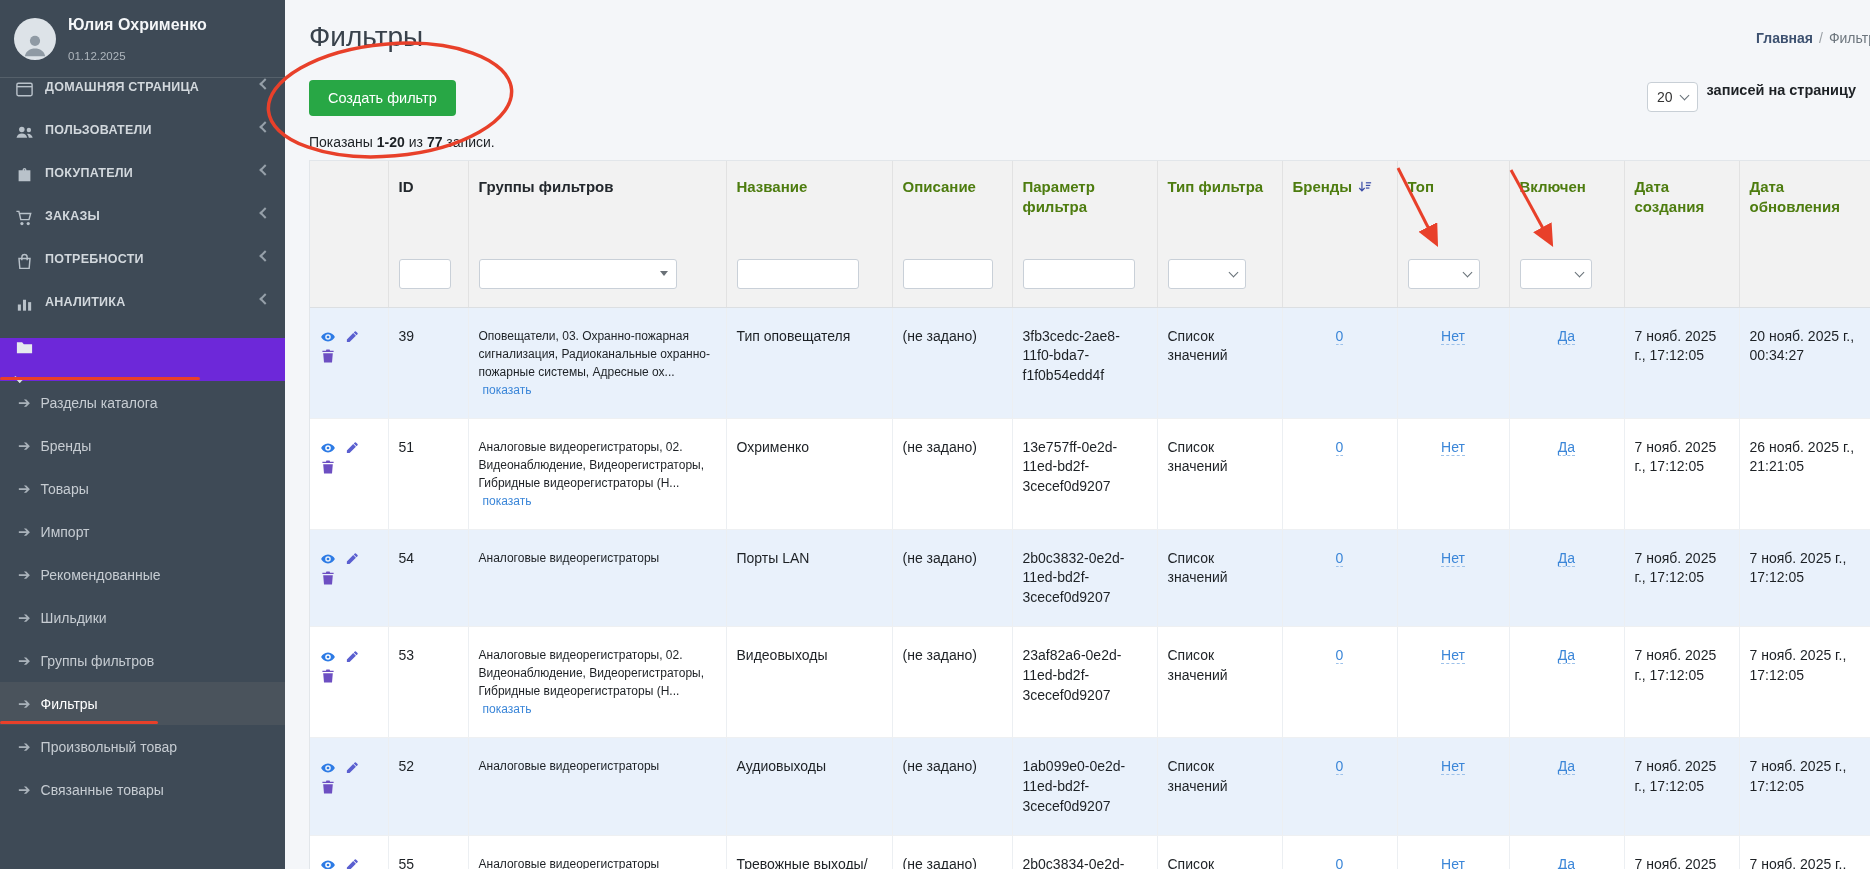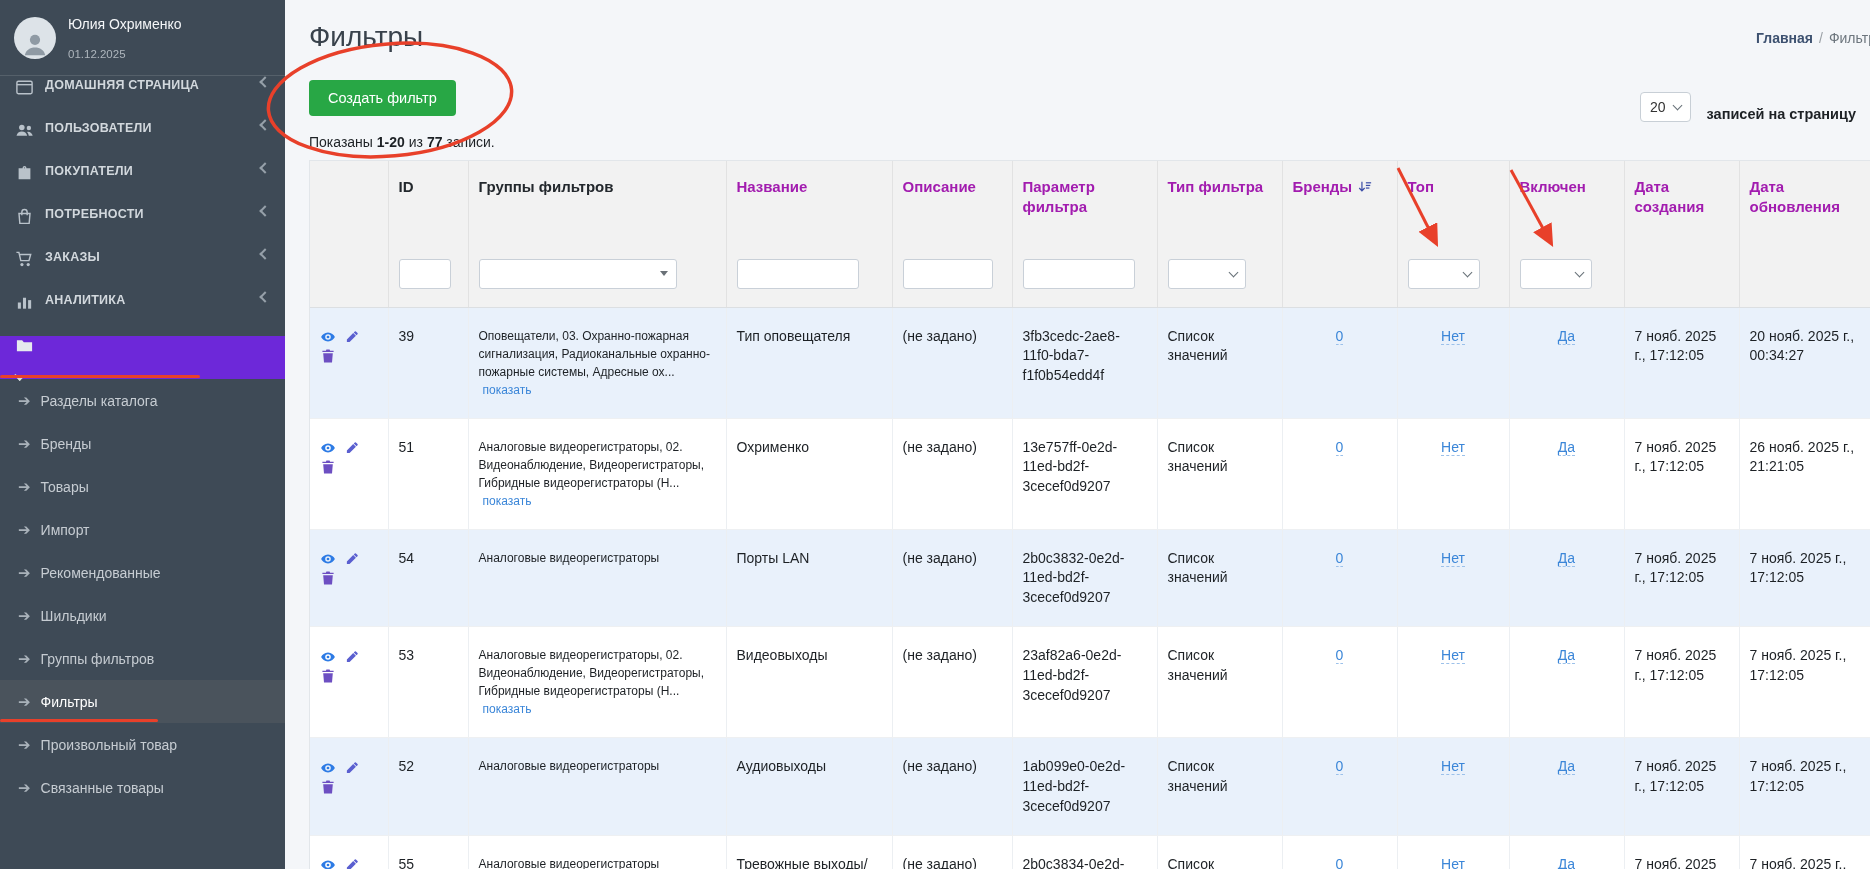--- a/index.html
+++ b/index.html
@@ -16,7 +16,7 @@
   .avatar { width:42px; height:42px; border-radius:50%; background:#dde3e8; flex:0 0 42px;
             display:flex; align-items:flex-end; justify-content:center; overflow:hidden; }
   .avatar svg { width:30px; height:30px; }
-  .user-name { color:#f4f6f8; font-size:14px; }
+  .user-name { color:#f4f6f8; font-size:16px;font-weight:bold; }
   .user-date { color:#aeb6bd; font-size:11.5px; margin-top:16px; }
 
   .nav { padding-top:2px; }

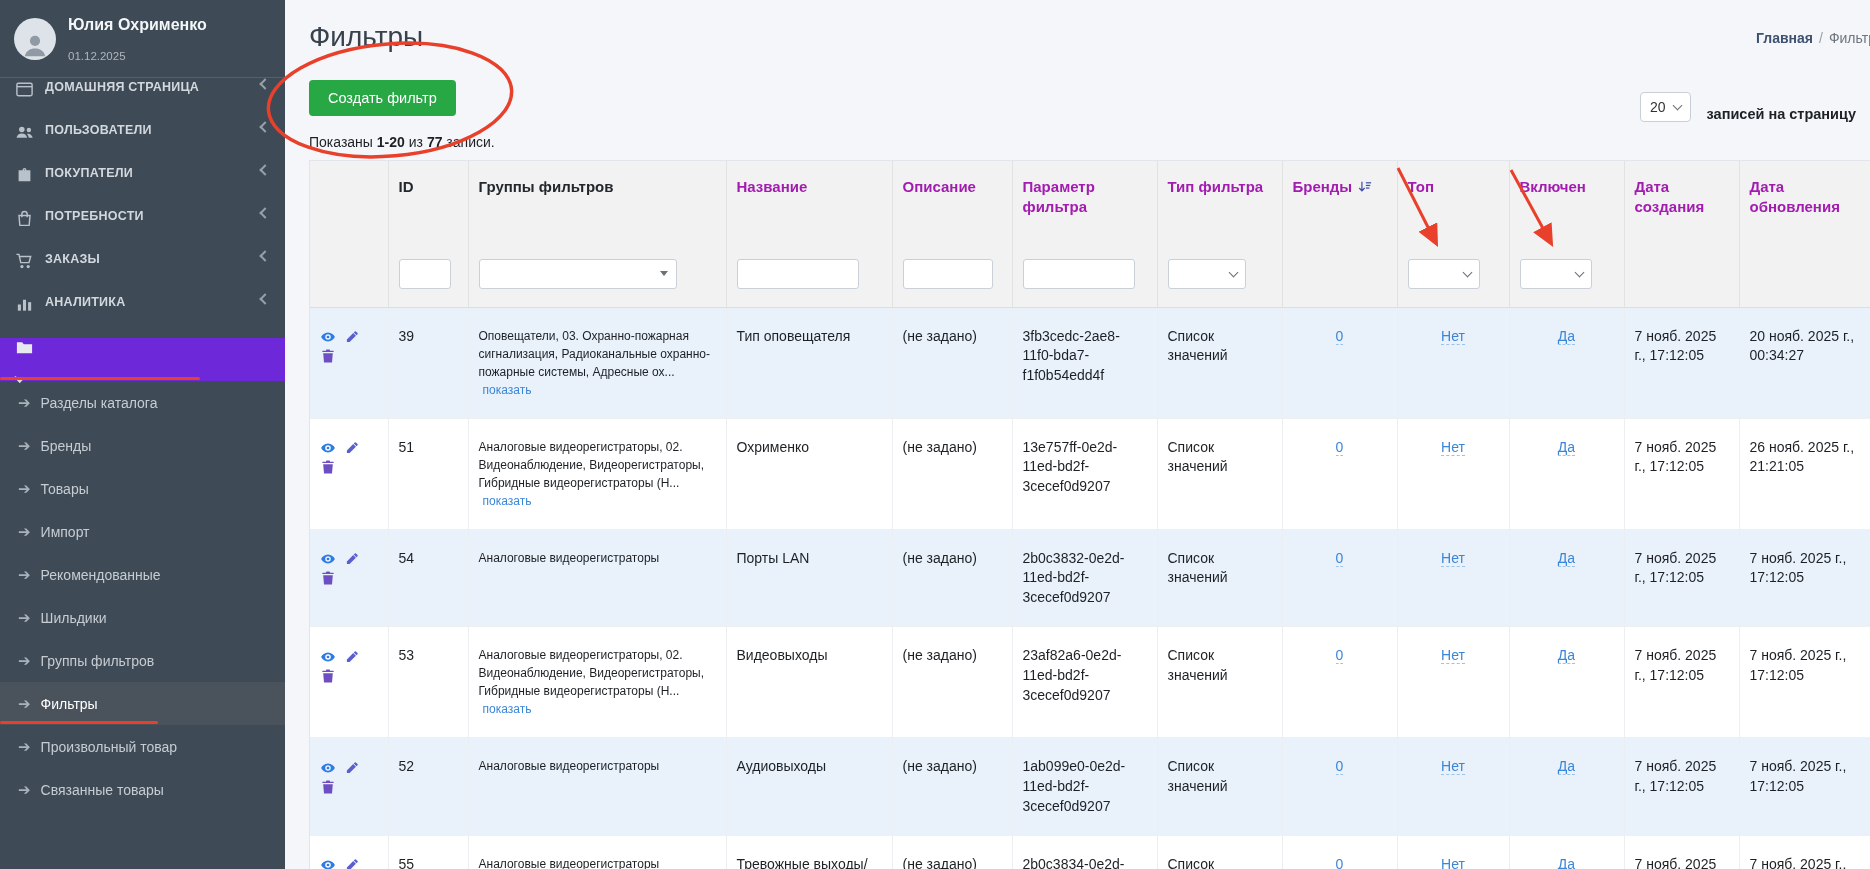--- a/index.html
+++ b/index.html
@@ -50,7 +50,7 @@
   .create-btn { margin-top:26px; display:inline-block; background:#28a745; color:#fff; border:none; border-radius:4px;
                 padding:10px 19px; font-size:14.5px; font-family:inherit; cursor:pointer; }
 
-  .pager { position:absolute; top:92px; right:14px; display:flex; align-items:flex-end; gap:16px; }
+  .pager { position:absolute; top:82px; right:14px; display:flex; align-items:flex-start; gap:9px; }
   .page-size { display:flex; align-items:center; gap:8px; background:#fff; border:1px solid #c8cfd6; border-radius:4px;
                padding:6px 9px; font-size:14px; cursor:pointer; color:#333; }
   .pager-label { font-size:14.5px; font-weight:700; color:#1d2125; }

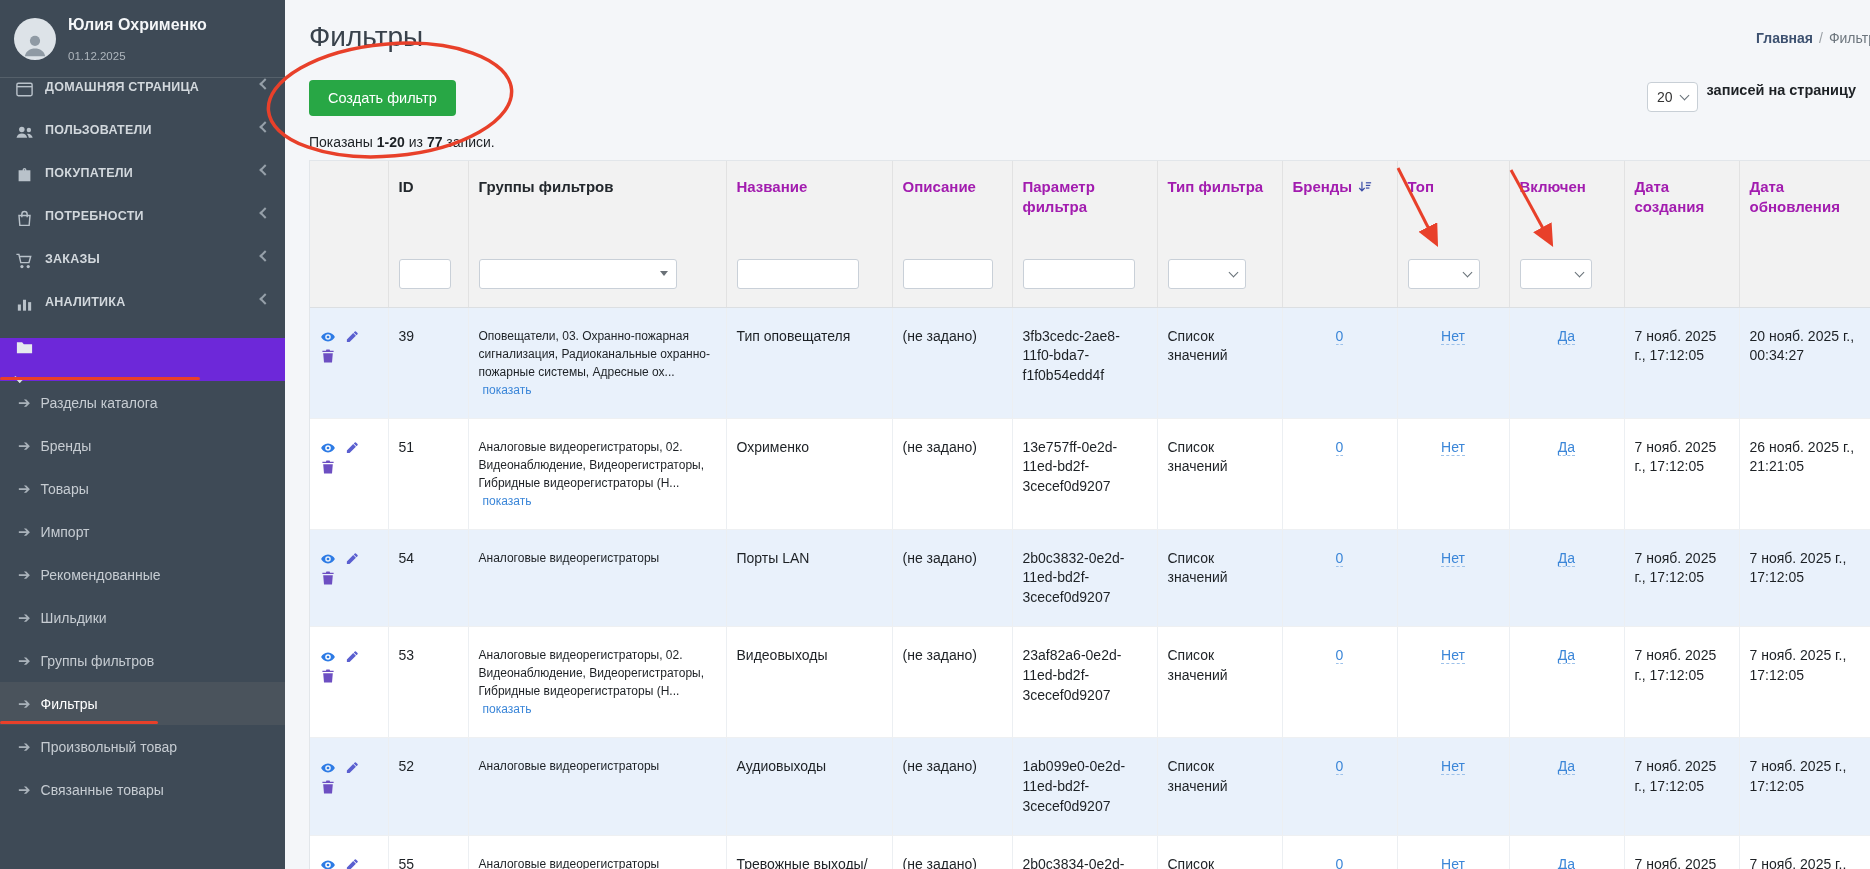--- a/index.html
+++ b/index.html
@@ -65,7 +65,7 @@
              font-size:15px; font-weight:700; color:#23282d; line-height:1.35; }
   .head-row th { height:92px; padding:16px 10px 4px; border-bottom:none; }
   .filter-row th { height:54px; padding:6px 10px 18px; border-bottom:1px solid #dcdfe2; }
-  .th-blue { color:#a21caf;margin-left:24px; }
+  .th-blue { color:#4d7c0f;margin-left:24px; }
   .sort-icon { margin-left:6px; color:#3d4fa8; vertical-align:-2px; }
   .sort-icon svg { width:14px; height:14px; display:inline-block; }
 

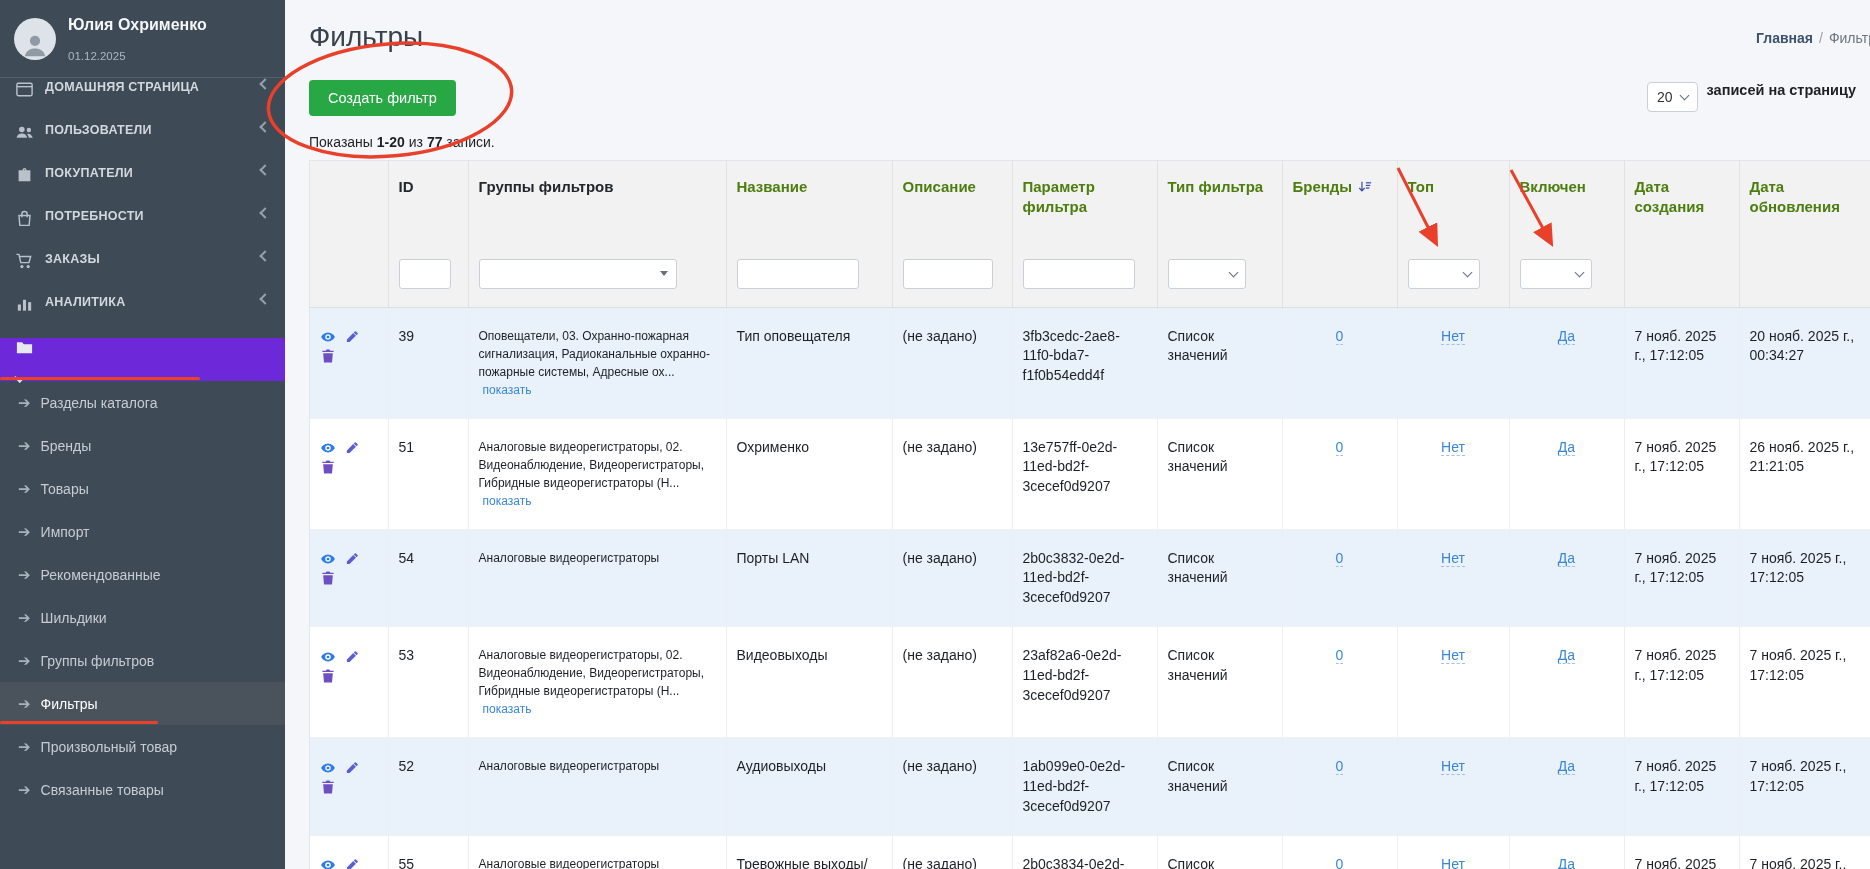--- a/index.html
+++ b/index.html
@@ -148,16 +148,6 @@
     </div>
     <div class="nav-item">
       <span class="nicon">
-          <svg viewBox="0 0 20 20" fill="none" stroke="currentColor" stroke-width="1.5">
-            <path d="M4.2 6.8h11.6l-.9 10.4H5.1L4.2 6.8z"></path>
-            <path d="M7.2 8.6V5.4a2.8 2.8 0 015.6 0v3.2"></path>
-          </svg>
-        </span>
-      <span class="nlabel">ПОТРЕБНОСТИ</span>
-      <span class="chev-left"></span>
-    </div>
-    <div class="nav-item">
-      <span class="nicon">
           <svg viewBox="0 0 20 20">
             <path d="M1.5 2.5h2.6l2 8.7h8.6l1.8-6.4H5.3" fill="none" stroke="currentColor" stroke-width="1.5"></path>
             <circle cx="7.3" cy="15.3" r="1.7" fill="currentColor"></circle>
@@ -165,6 +155,16 @@
           </svg>
         </span>
       <span class="nlabel">ЗАКАЗЫ</span>
+      <span class="chev-left"></span>
+    </div>
+    <div class="nav-item">
+      <span class="nicon">
+          <svg viewBox="0 0 20 20" fill="none" stroke="currentColor" stroke-width="1.5">
+            <path d="M4.2 6.8h11.6l-.9 10.4H5.1L4.2 6.8z"></path>
+            <path d="M7.2 8.6V5.4a2.8 2.8 0 015.6 0v3.2"></path>
+          </svg>
+        </span>
+      <span class="nlabel">ПОТРЕБНОСТИ</span>
       <span class="chev-left"></span>
     </div>
     <div class="nav-item">

